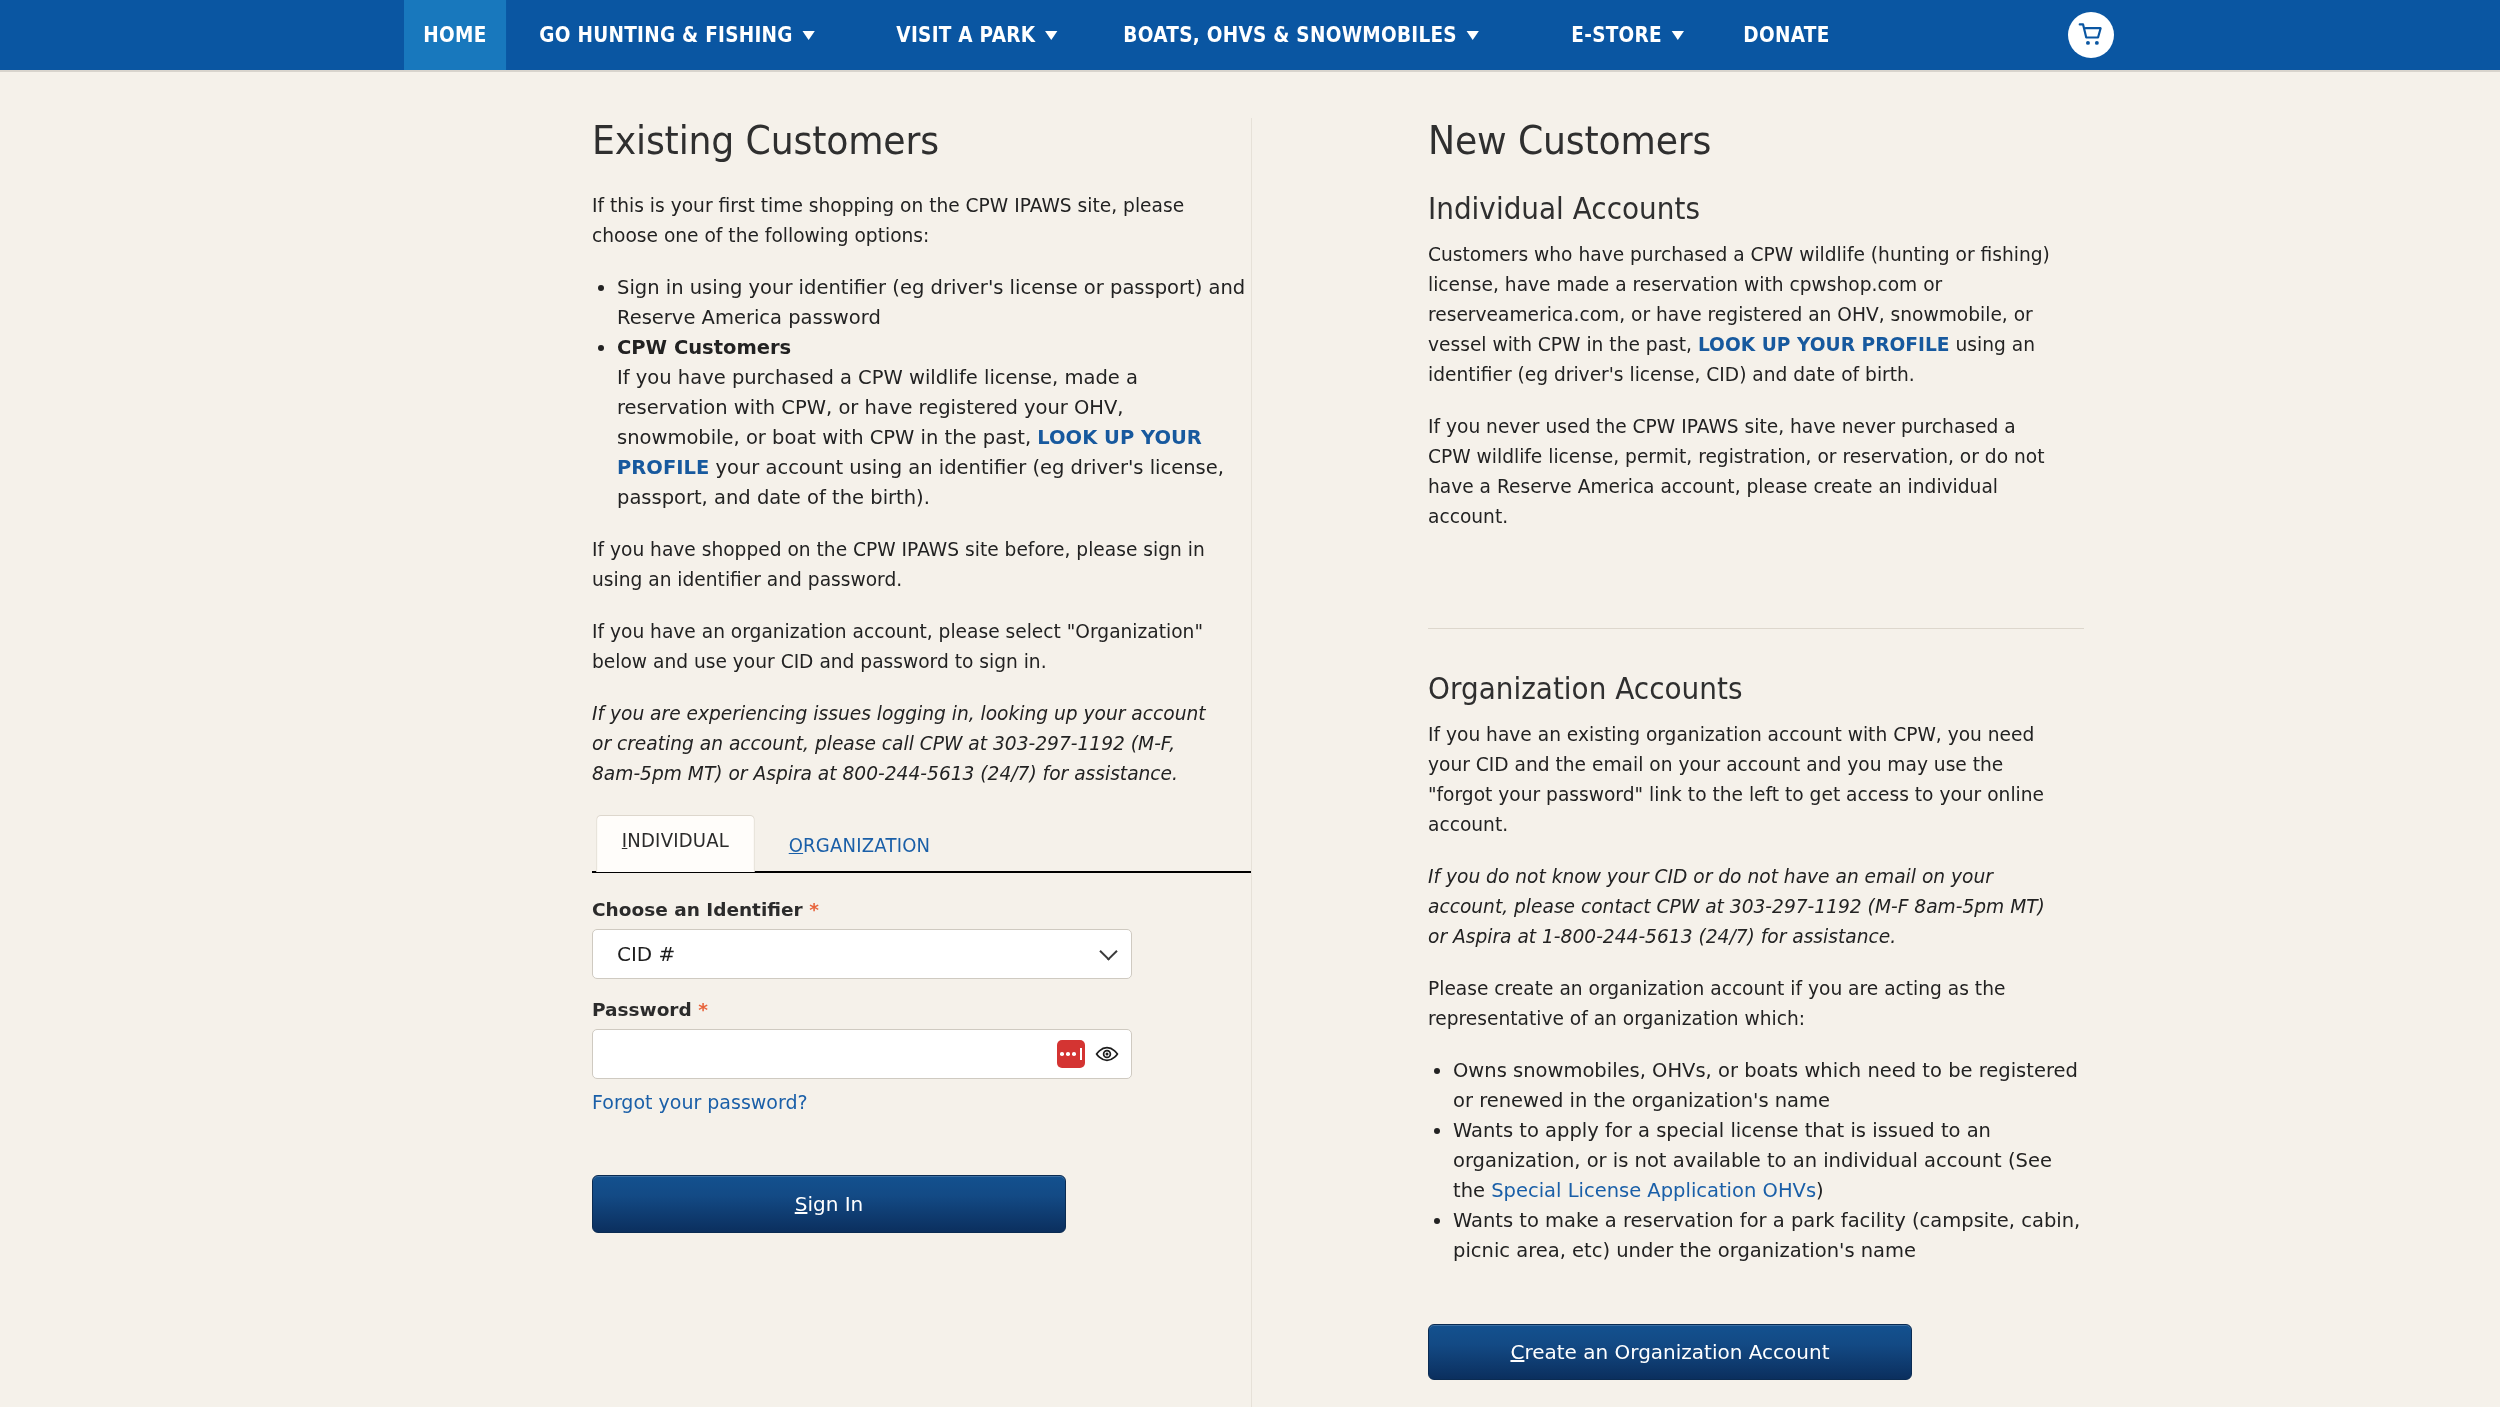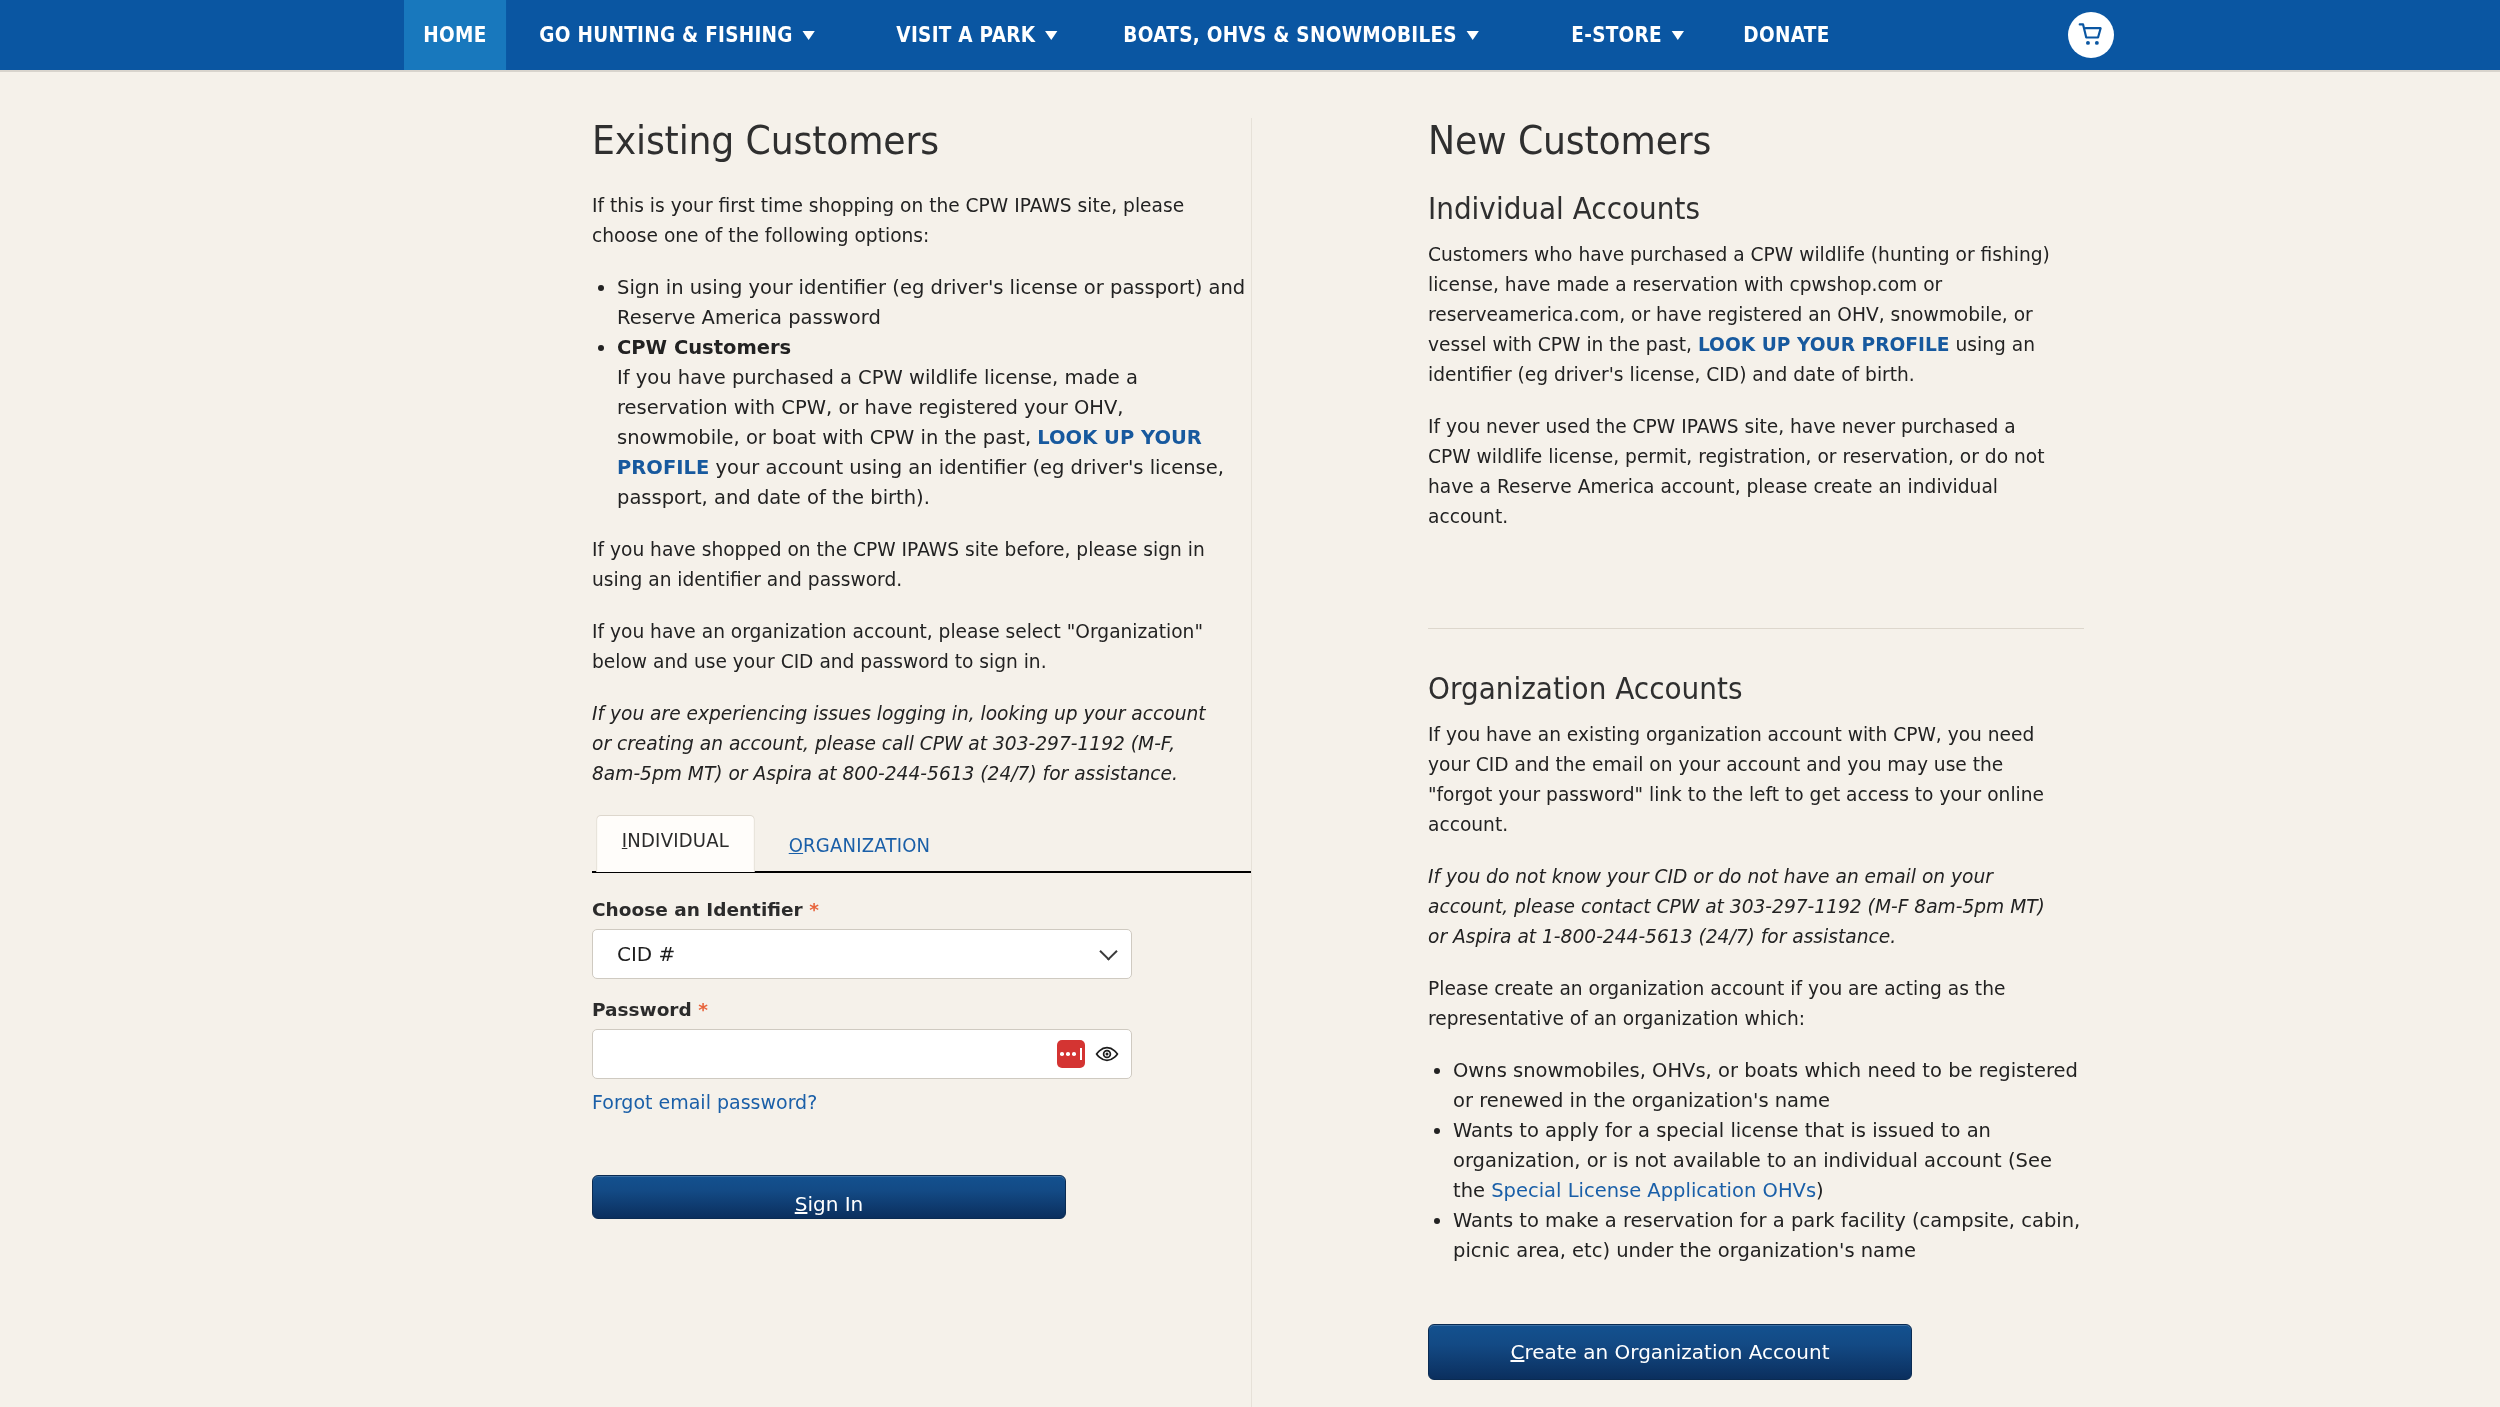--- a/index.html
+++ b/index.html
@@ -436,7 +436,7 @@
               </svg>
             </span>
           </div>
-          <a class="forgot-link" href="#">Forgot email password?</a>
+          <a class="forgot-link" href="#">Forgot your password?</a>
         </div>
 
         <div class="btn-primary btn-signin"><span class="akey">S</span><span>ign In</span></div>

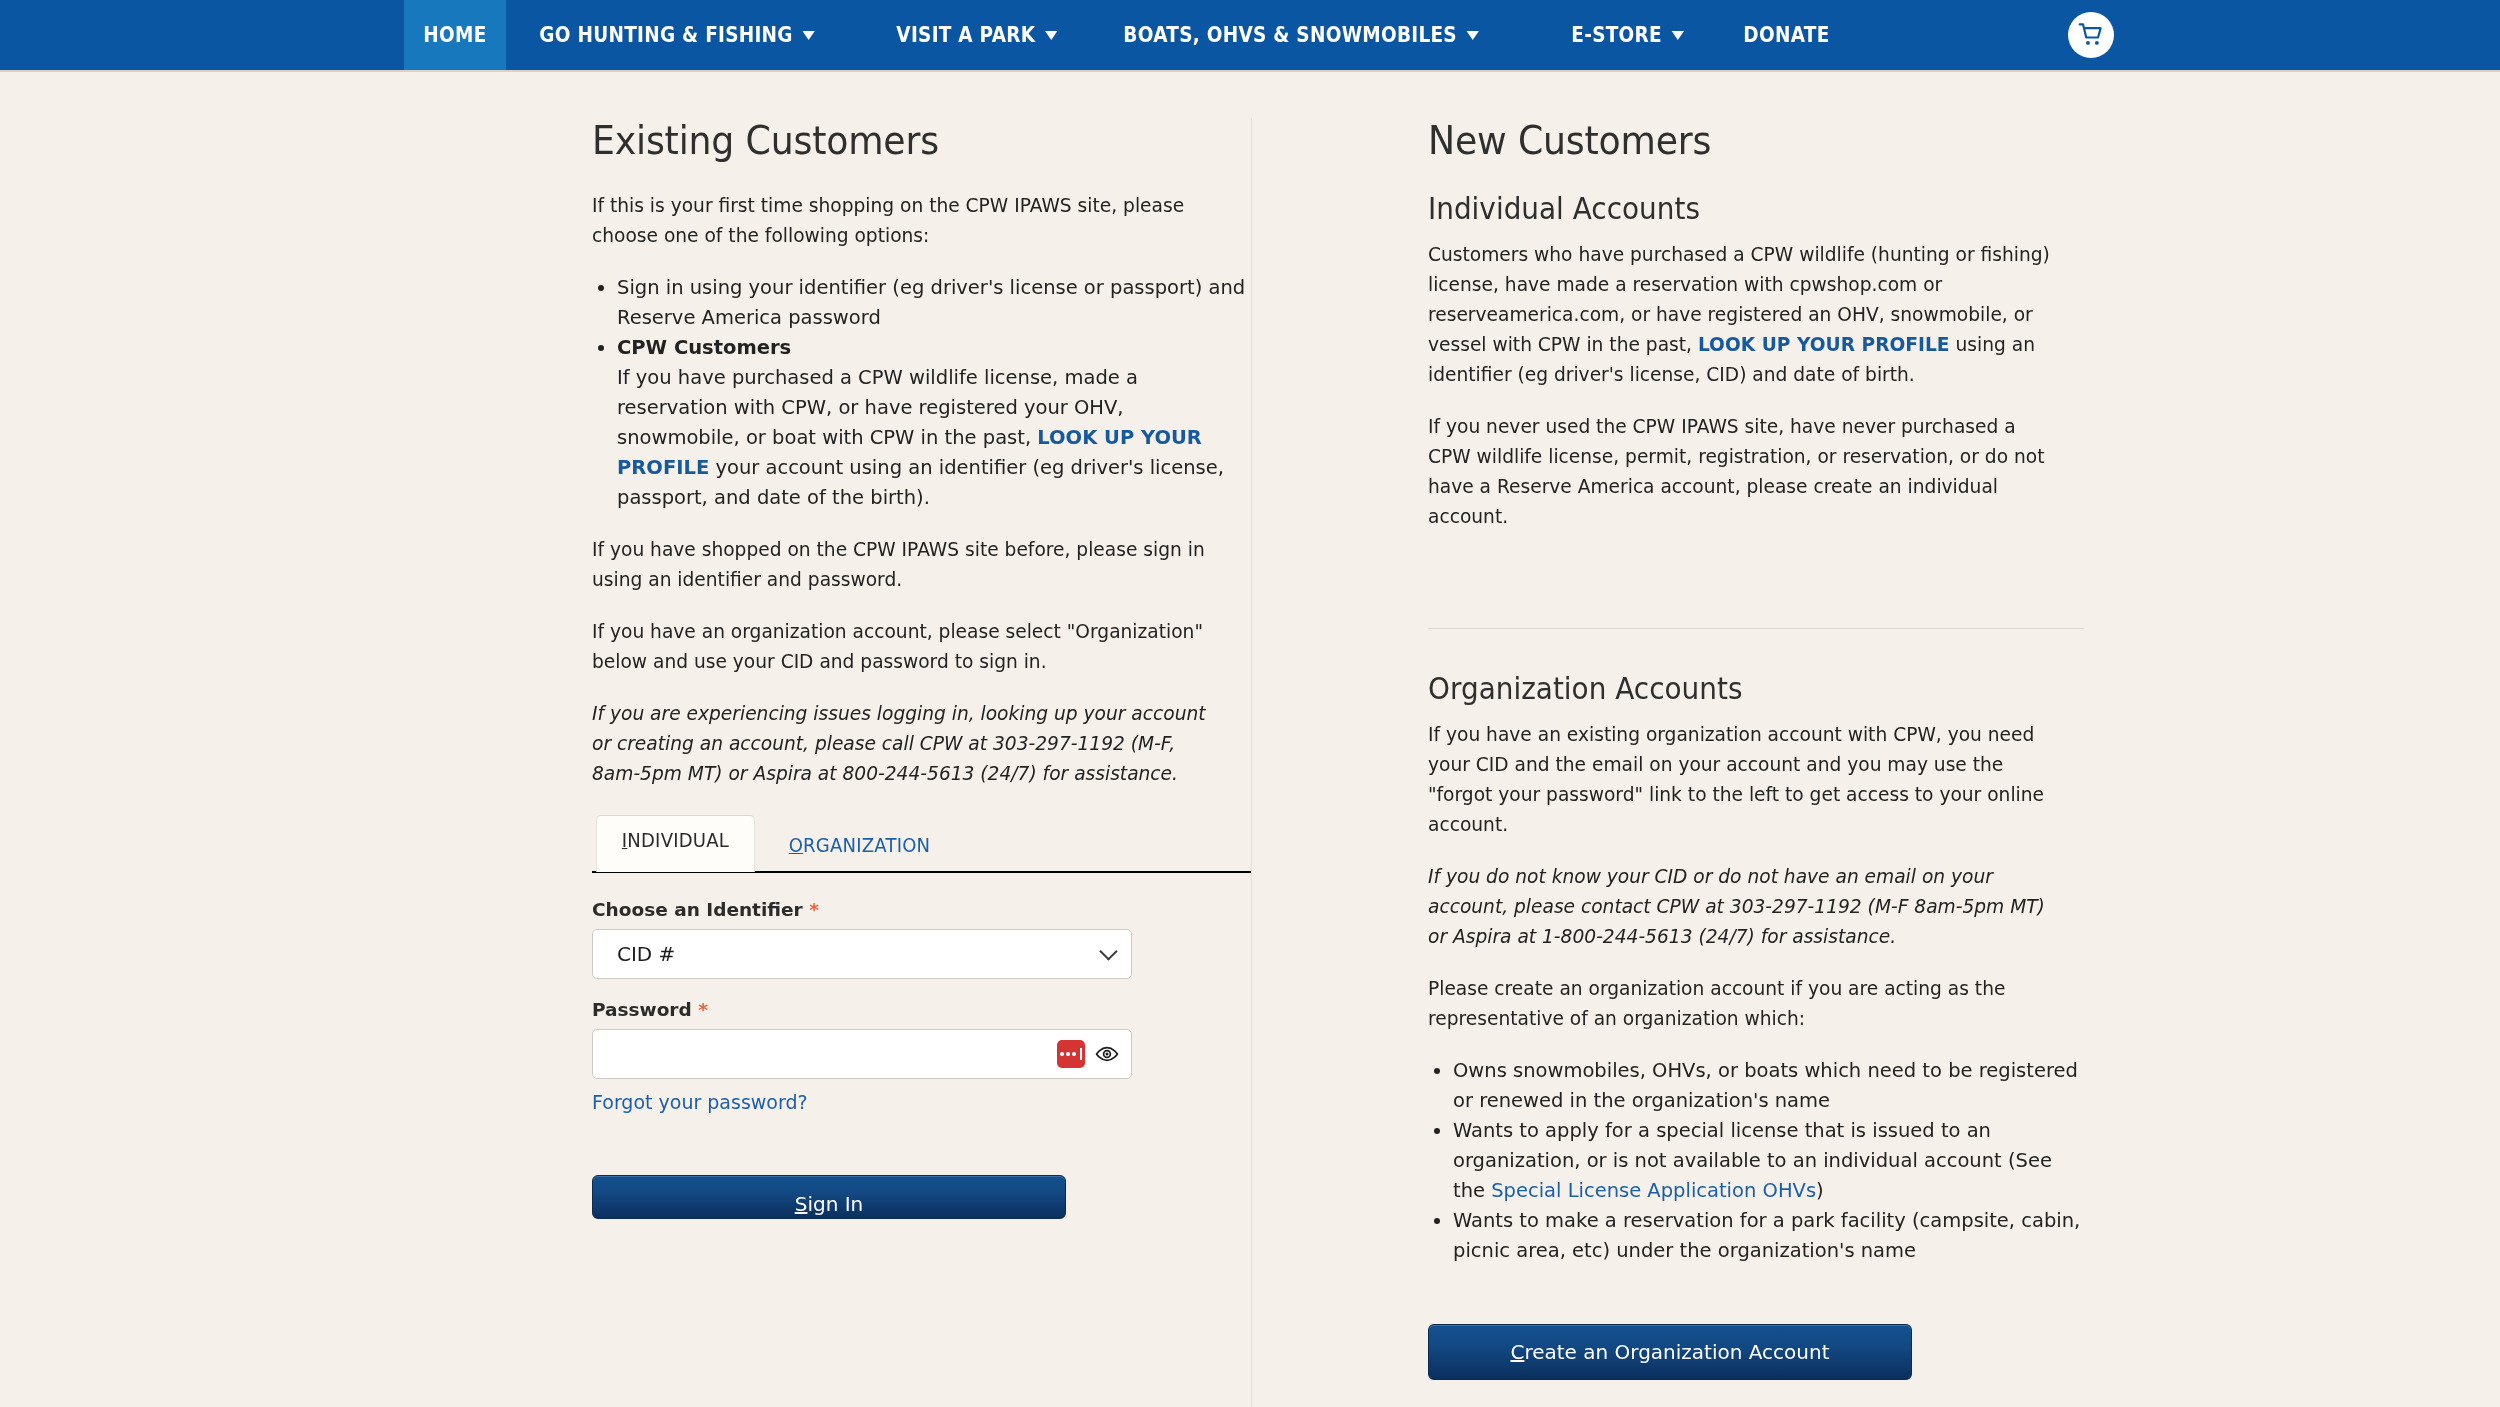--- a/index.html
+++ b/index.html
@@ -307,7 +307,7 @@
   }
   .btn-signin {
     width: 474px;
-    height: 44px;
+    height: 58px;
     line-height: 56px;
     margin-top: 62px;
   }

